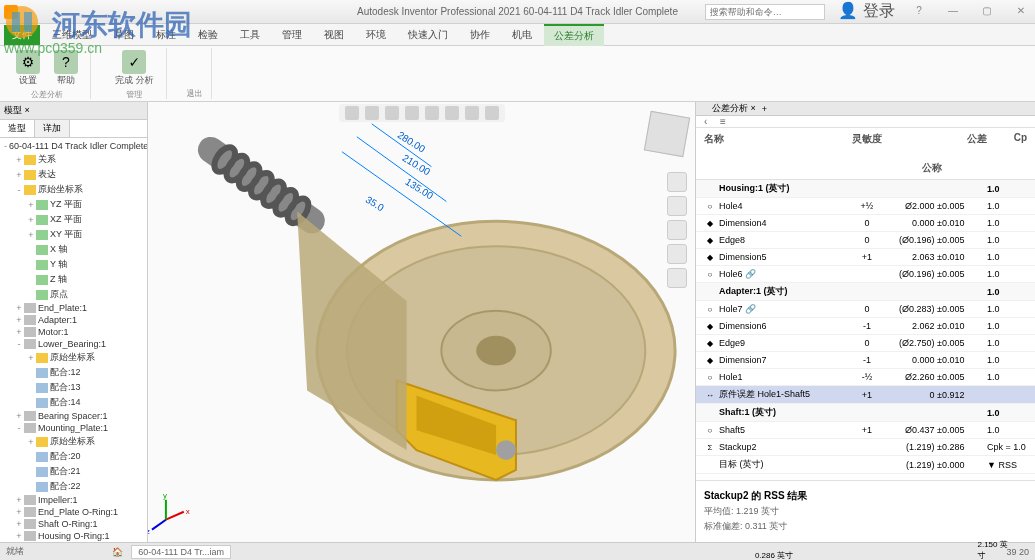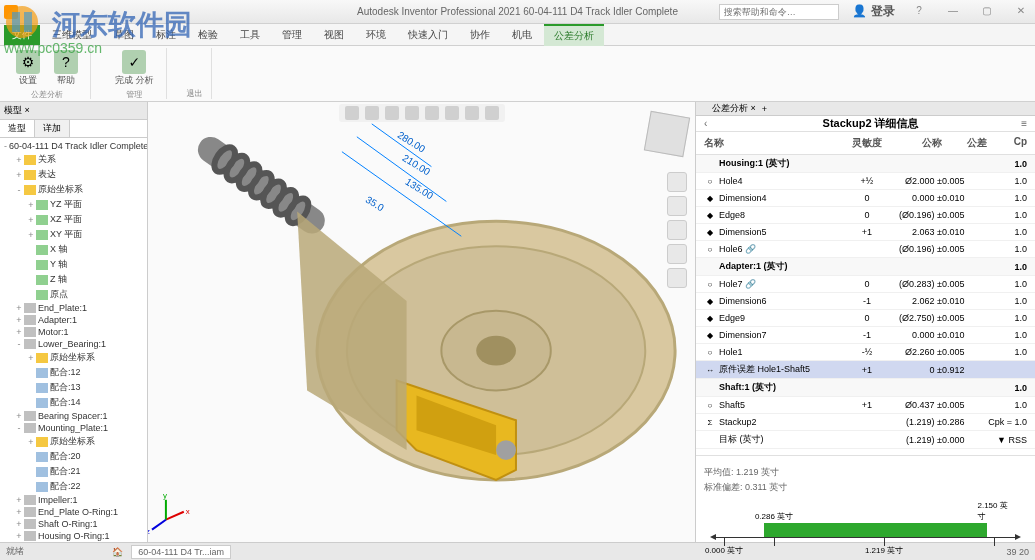--- a/index.html
+++ b/index.html
@@ -10,7 +10,7 @@
 .titlebar .doc-title { flex: 0 0 auto; margin-left: auto; margin-right: auto; font-size: 10px; color: #666; position: absolute; left: 50%; transform: translateX(-50%); }
 .titlebar .search { margin-left: auto; display: flex; align-items: center; gap: 14px; }
 .titlebar .search input { width: 120px; height: 16px; font-size: 9px; border: 1px solid #ccc; padding: 0 4px; }
-.titlebar .user { font-size: 12px; color: #555; font-weight: bold; }
+.titlebar .user { font-size: 16px; color: #555; }
 .titlebar .winbtn { width: 20px; height: 14px; display: inline-block; text-align: center; color: #888; cursor: pointer; }
 
 .ribbon-tabs { height: 22px; background: #f5f5f5; display: flex; align-items: center; border-bottom: 1px solid #d0d0d0; padding-left: 4px; gap: 2px; }

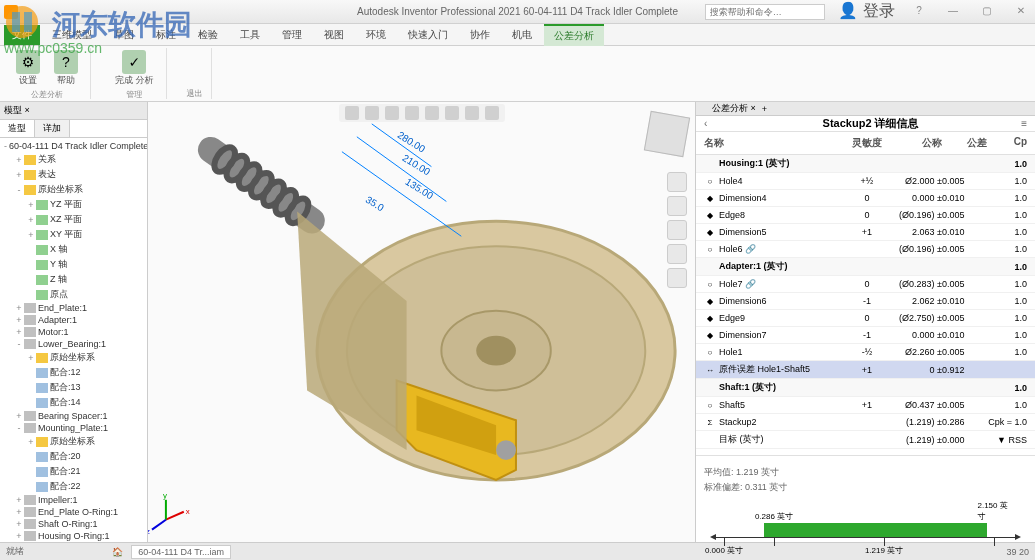--- a/index.html
+++ b/index.html
@@ -405,7 +405,6 @@
     </div>
     <div class="tp-title">
       <span class="back">‹</span>
-      <span class="ttl">Stackup2 详细信息</span>
       <span class="menu">≡</span>
     </div>
     <div class="tol-table">

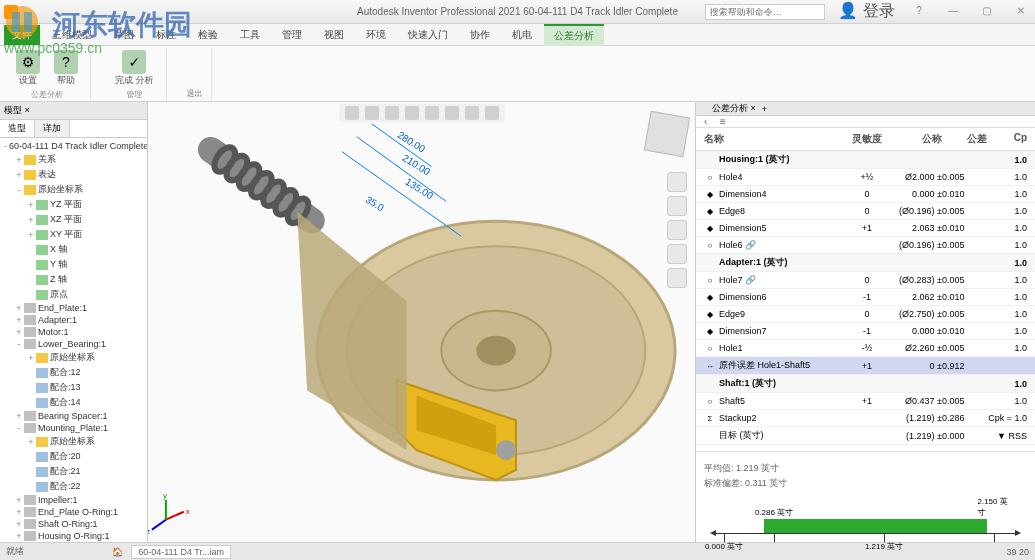--- a/index.html
+++ b/index.html
@@ -62,7 +62,7 @@
 .tol-table .thdr { display: flex; padding: 4px 8px; border-bottom: 1px solid #e0e0e0; font-size: 10px; font-weight: bold; color: #555; }
 .tol-table .thdr .c-name { flex: 1; }
 .tol-table .thdr .c-f { width: 40px; text-align: center; }
-.tol-table .thdr .c-nom { width: 55px; text-align: right; }
+.tol-table .thdr .c-nom { width: 55px; text-align: right; margin-top: 29px; }
 .tol-table .thdr .c-tol { width: 45px; text-align: right; }
 .tol-table .thdr .c-cp { width: 40px; text-align: right; }
 .tol-row { display: flex; align-items: center; padding: 2px 8px; font-size: 9px; border-bottom: 1px solid #f0f0f0; min-height: 16px; }

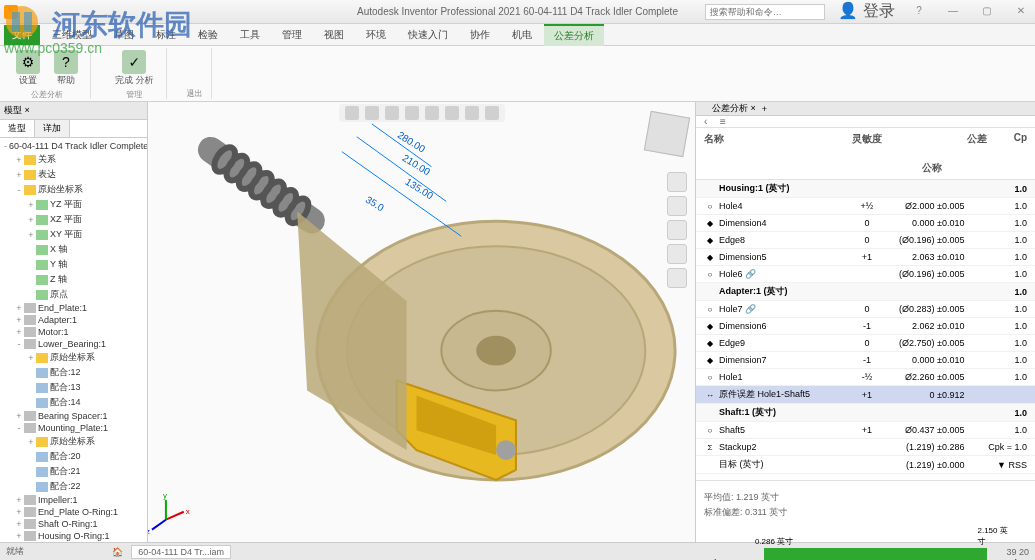--- a/index.html
+++ b/index.html
@@ -71,7 +71,7 @@
 .tol-row .c-f { width: 40px; text-align: center; }
 .tol-row .c-nom { width: 55px; text-align: right; }
 .tol-row .c-tol { width: 45px; text-align: left; }
-.tol-row .c-cp { width: 40px; text-align: right; }
+.tol-row .c-cp { width: 40px; text-align: left; }
 .tol-row.grp { font-weight: bold; background: #f8f8f8; }
 .tol-row.sel { background: #d0d8f0; }
 

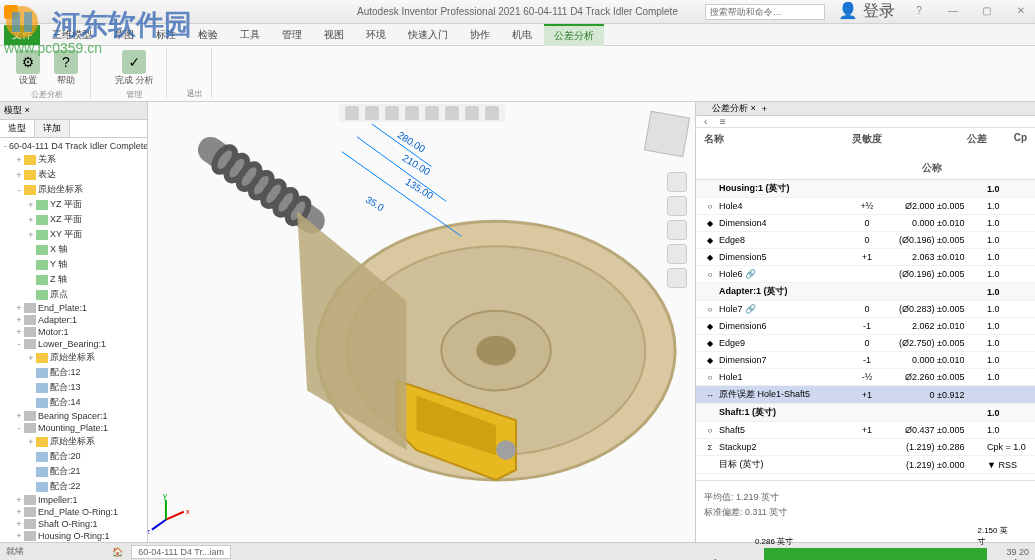--- a/index.html
+++ b/index.html
@@ -538,6 +538,7 @@
         </div>
     </div>
     <div class="rss-panel">
+      <div class="rss-title">Stackup2 的 RSS 结果</div>
       <div class="rss-sub">平均值: 1.219 英寸</div>
       <div class="rss-sub">标准偏差: 0.311 英寸</div>
       <div class="rss-chart" id="rss-chart">

